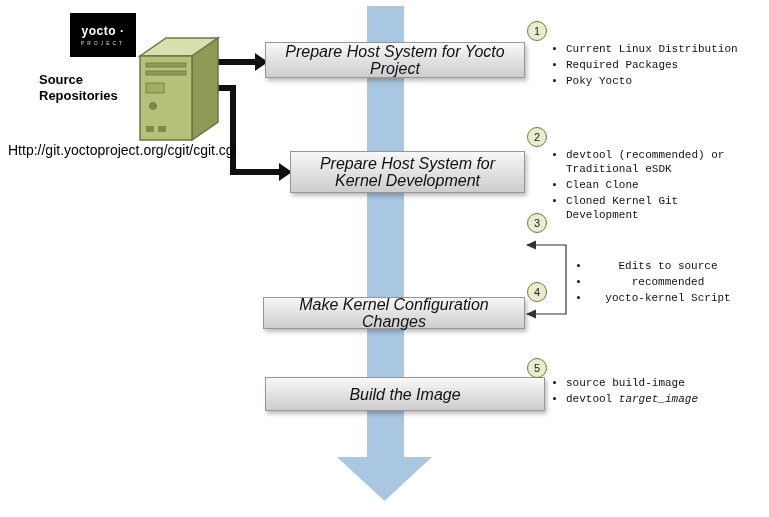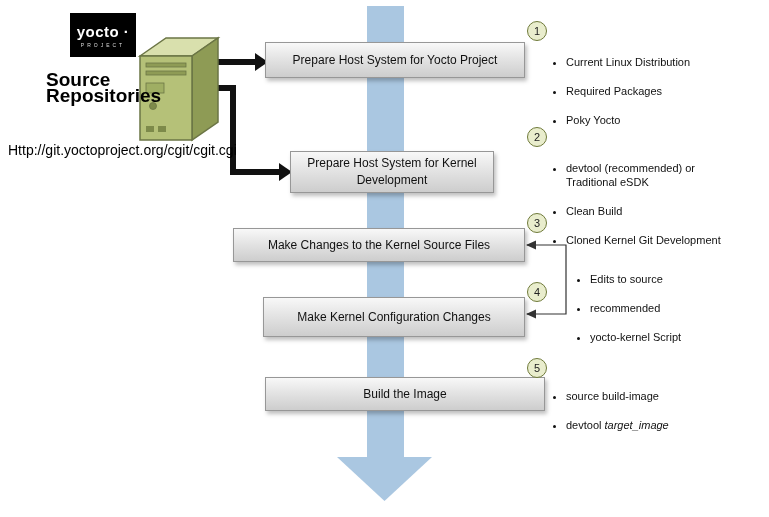--- a/index.html
+++ b/index.html
@@ -13,7 +13,7 @@
     background: #000; color: #fff; display: flex; flex-direction: column;
     align-items: center; justify-content: center; z-index: 3;
   }
-  .yocto-logo .name { font-size: 15px; font-weight: bold; letter-spacing: 0.5px; }
+  .yocto-logo .name { font-size: 12px; font-weight: bold; letter-spacing: 0.5px; }
   .yocto-logo .proj { font-size: 5px; letter-spacing: 3px; margin-top: 2px; color: #ddd; }
 
   

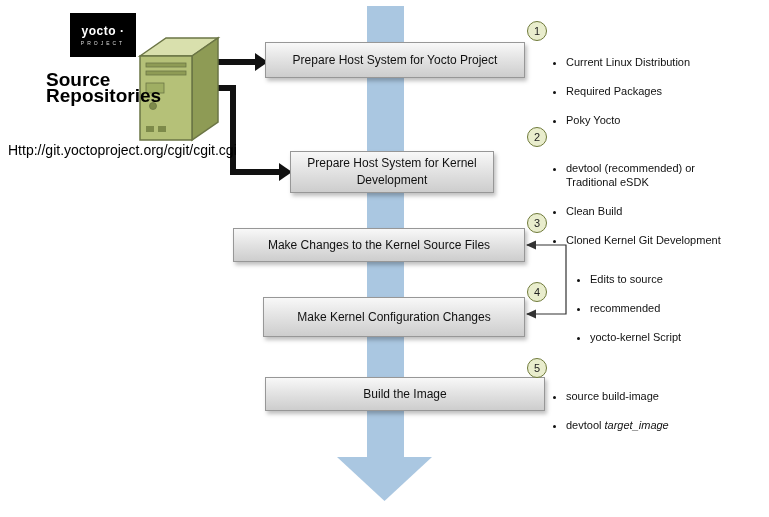--- a/index.html
+++ b/index.html
@@ -26,7 +26,7 @@
     text-align: center; padding: 10px 8px;
     background: linear-gradient(to bottom, #f8f8f8 0%, #e4e4e4 45%, #cdcdcd 100%);
     border: 1px solid #979797; box-shadow: 2px 3px 4px rgba(0,0,0,0.25);
-    font-size: 12px; color: #111; z-index: 3; line-height: 17px;
+    font-size: 16px; color: #111; z-index: 3; line-height: 17px; font-style: italic;
   }
   #box1 { left: 265px; top: 42px;  width: 260px; height: 36px; }
   #box2 { left: 290px; top: 151px; width: 204px; height: 42px; }

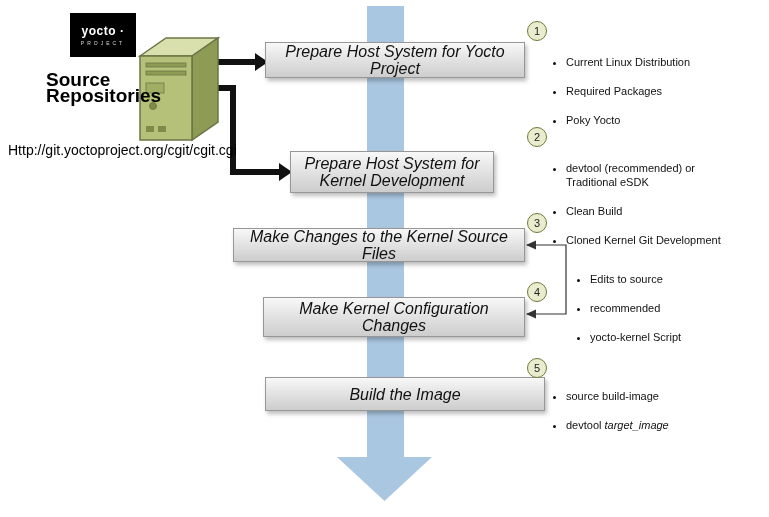--- a/index.html
+++ b/index.html
@@ -49,7 +49,7 @@
 
   
   .blist { position: absolute; z-index: 4; font-size: 11px; color: #111; list-style: disc; padding-left: 14px; }
-  .blist li { margin: 15px 0; line-height: 14px; }
+  .blist li { margin: 2px 0; line-height: 14px; font-family: Liberation Mono, monospace; }
   #list1  { left: 552px; top: 40px;  width: 200px; }
   #list2  { left: 552px; top: 146px; width: 185px; }
   #list34 { left: 576px; top: 257px; width: 170px; }

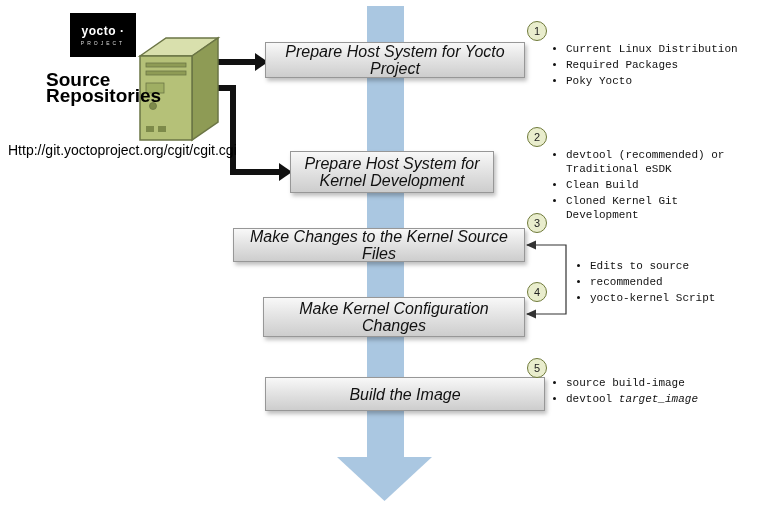--- a/index.html
+++ b/index.html
@@ -17,7 +17,7 @@
   .yocto-logo .proj { font-size: 5px; letter-spacing: 3px; margin-top: 2px; color: #ddd; }
 
   
-  .src-label { position: absolute; left: 46px; top: 72px; font-size: 19px; font-weight: bold; color: #000; line-height: 16px; z-index: 3; }
+  .src-label { position: absolute; left: 39px; top: 72px; font-size: 13px; font-weight: bold; color: #000; line-height: 16px; z-index: 3; }
   .src-url { position: absolute; left: 8px; top: 142px; font-size: 14px; color: #000; z-index: 3; }
 
   

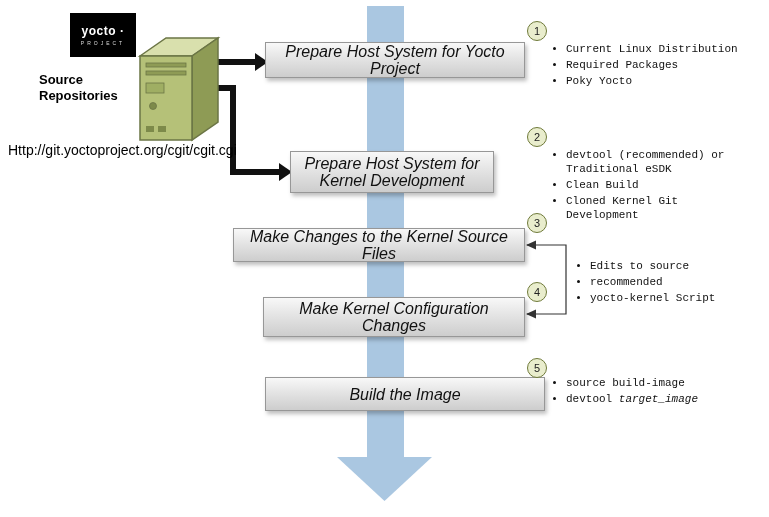--- a/index.html
+++ b/index.html
@@ -29,7 +29,7 @@
     font-size: 16px; color: #111; z-index: 3; line-height: 17px; font-style: italic;
   }
   #box1 { left: 265px; top: 42px;  width: 260px; height: 36px; }
-  #box2 { left: 290px; top: 151px; width: 204px; height: 42px; }
+  #box2 { left: 290px; top: 151px; width: 235px; height: 42px; }
   #box3 { left: 233px; top: 228px; width: 292px; height: 34px; }
   #box4 { left: 263px; top: 297px; width: 262px; height: 40px; }
   #box5 { left: 265px; top: 377px; width: 280px; height: 34px; }

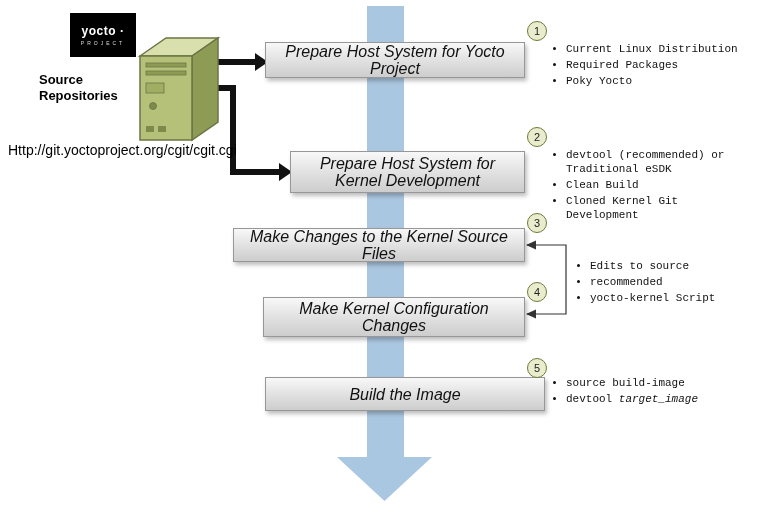--- a/index.html
+++ b/index.html
@@ -129,7 +129,7 @@
 
   <ul class="blist" id="list2">
     <li>devtool (recommended) or Traditional eSDK</li>
-    <li>Clean Build</li>
+    <li>Clean Clone</li>
     <li>Cloned Kernel Git Development</li>
   </ul>
 

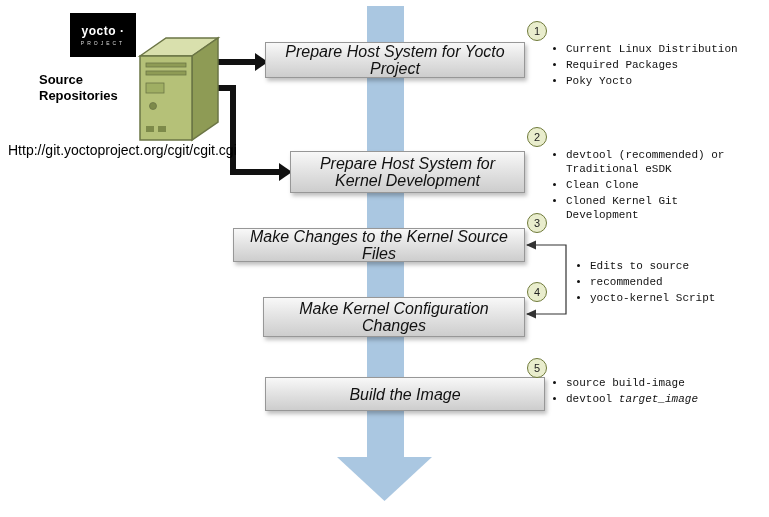--- a/index.html
+++ b/index.html
@@ -111,7 +111,6 @@
 
   <div class="step-box" id="box1">Prepare Host System for Yocto Project</div>
   <div class="step-box" id="box2">Prepare Host System for Kernel Development</div>
-  <div class="step-box" id="box3">Make Changes to the Kernel Source Files</div>
   <div class="step-box" id="box4">Make Kernel Configuration Changes</div>
   <div class="step-box" id="box5">Build the Image</div>
 

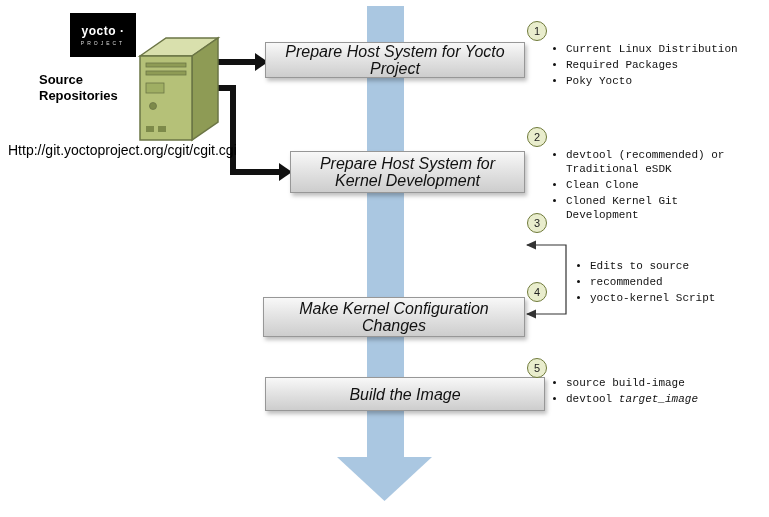--- a/index.html
+++ b/index.html
@@ -52,7 +52,7 @@
   .blist li { margin: 2px 0; line-height: 14px; font-family: Liberation Mono, monospace; }
   #list1  { left: 552px; top: 40px;  width: 200px; }
   #list2  { left: 552px; top: 146px; width: 185px; }
-  #list34 { left: 576px; top: 257px; width: 170px; }
+  #list34 { left: 576px; top: 257px; width: 170px; text-align: center; }
   #list5  { left: 552px; top: 374px; width: 200px; }
 
   svg { display: block; }

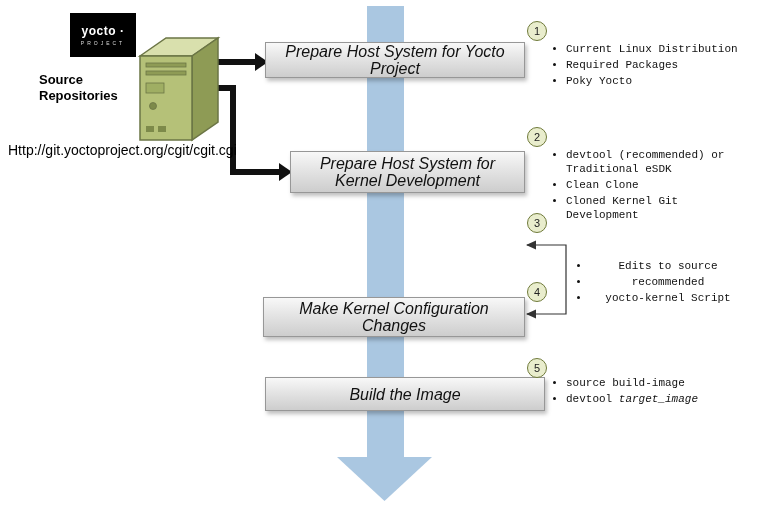--- a/index.html
+++ b/index.html
@@ -31,7 +31,7 @@
   #box1 { left: 265px; top: 42px;  width: 260px; height: 36px; }
   #box2 { left: 290px; top: 151px; width: 235px; height: 42px; }
   #box3 { left: 233px; top: 228px; width: 292px; height: 34px; }
-  #box4 { left: 263px; top: 297px; width: 262px; height: 40px; }
+  #box4 { left: 263px; top: 297px; width: 262px; height: 32px; }
   #box5 { left: 265px; top: 377px; width: 280px; height: 34px; }
 
   

